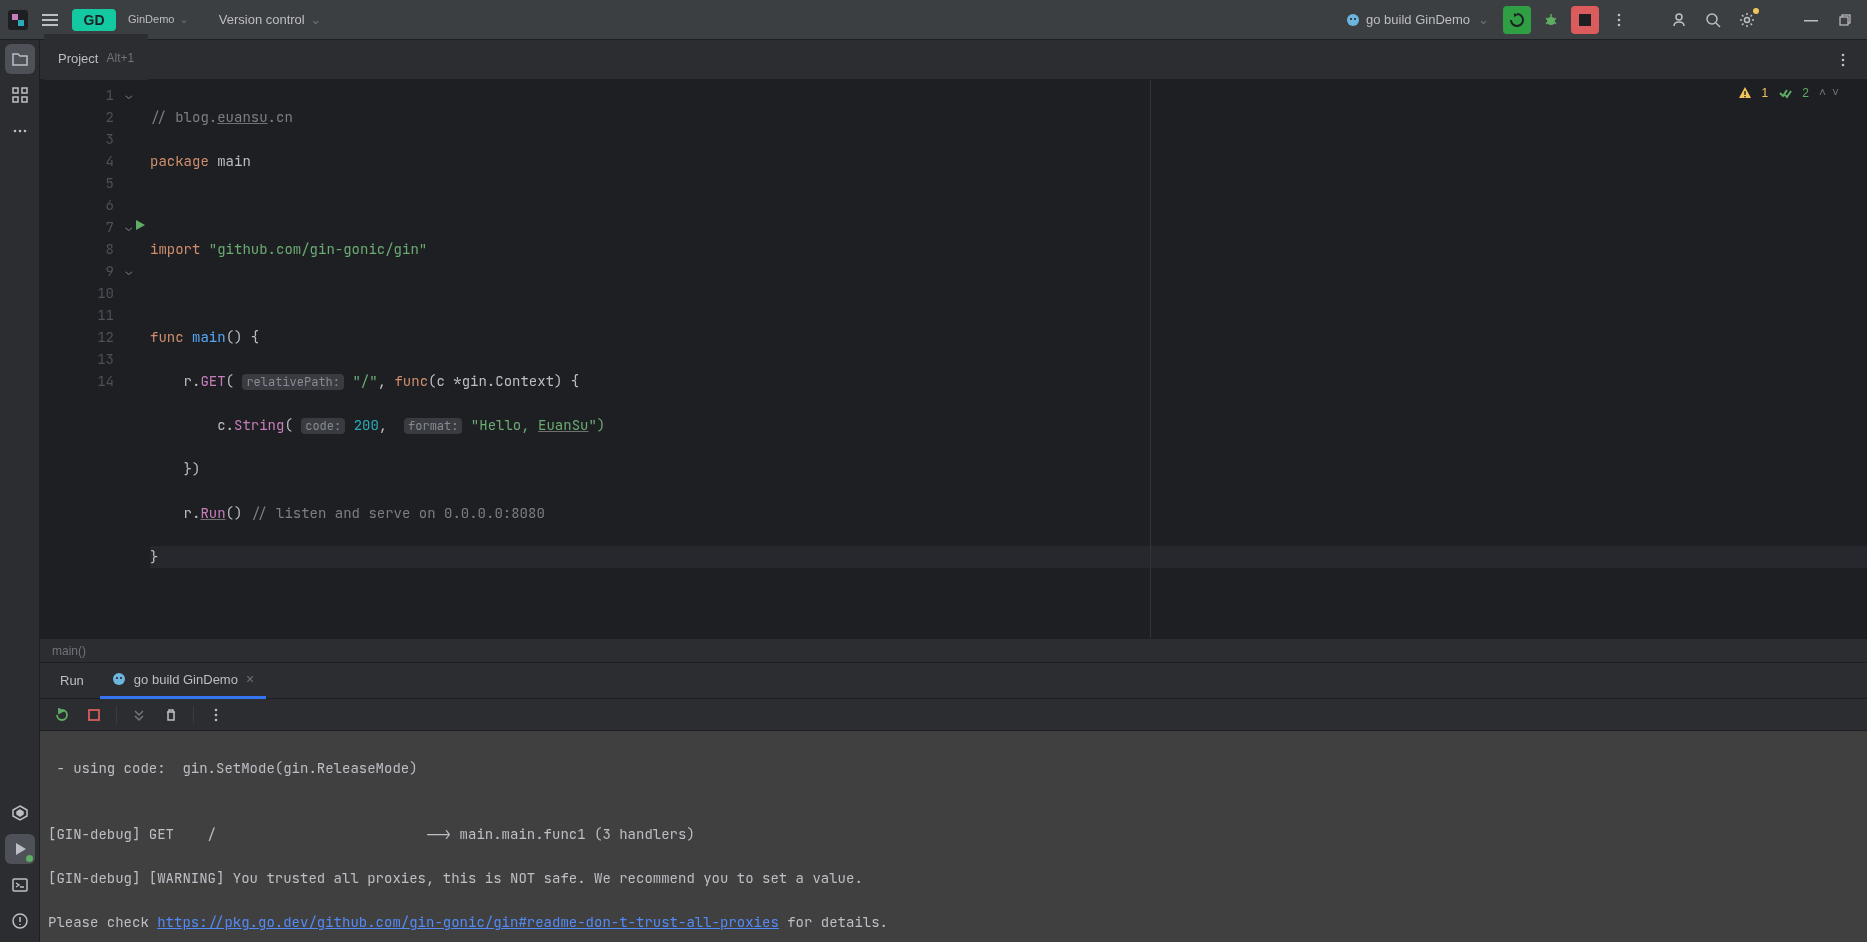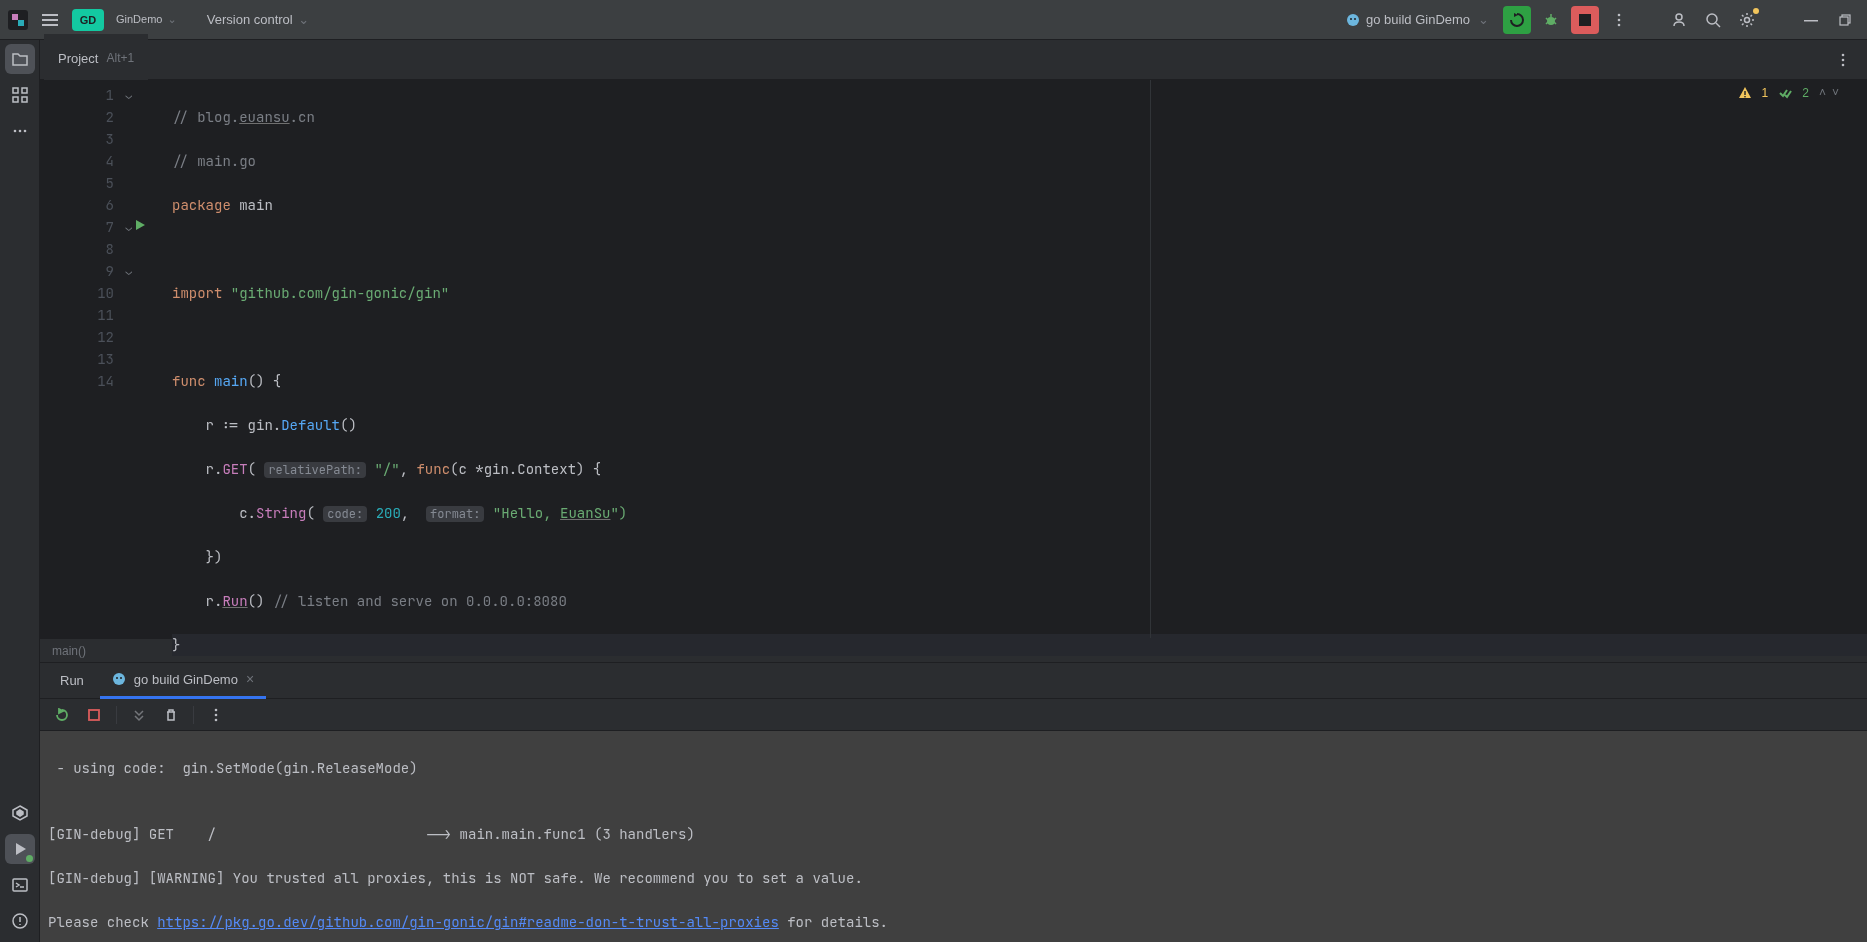--- a/index.html
+++ b/index.html
@@ -30,10 +30,10 @@
 .project-badge {
   background: #13c9a1;
   color: #1e1f22;
-  width: 32px; height: 22px;
+  width: 44px; height: 22px;
   border-radius: 4px;
   display: flex; align-items: center; justify-content: center;
-  font-weight: bold; font-size: 11px;
+  font-weight: bold; font-size: 14px;
 }
 .project-name { color: #bcbec4; font-size: 11px; padding: 4px 4px; }
 .dropdown-chevron { color: #6f737a; margin-left: 2px; }

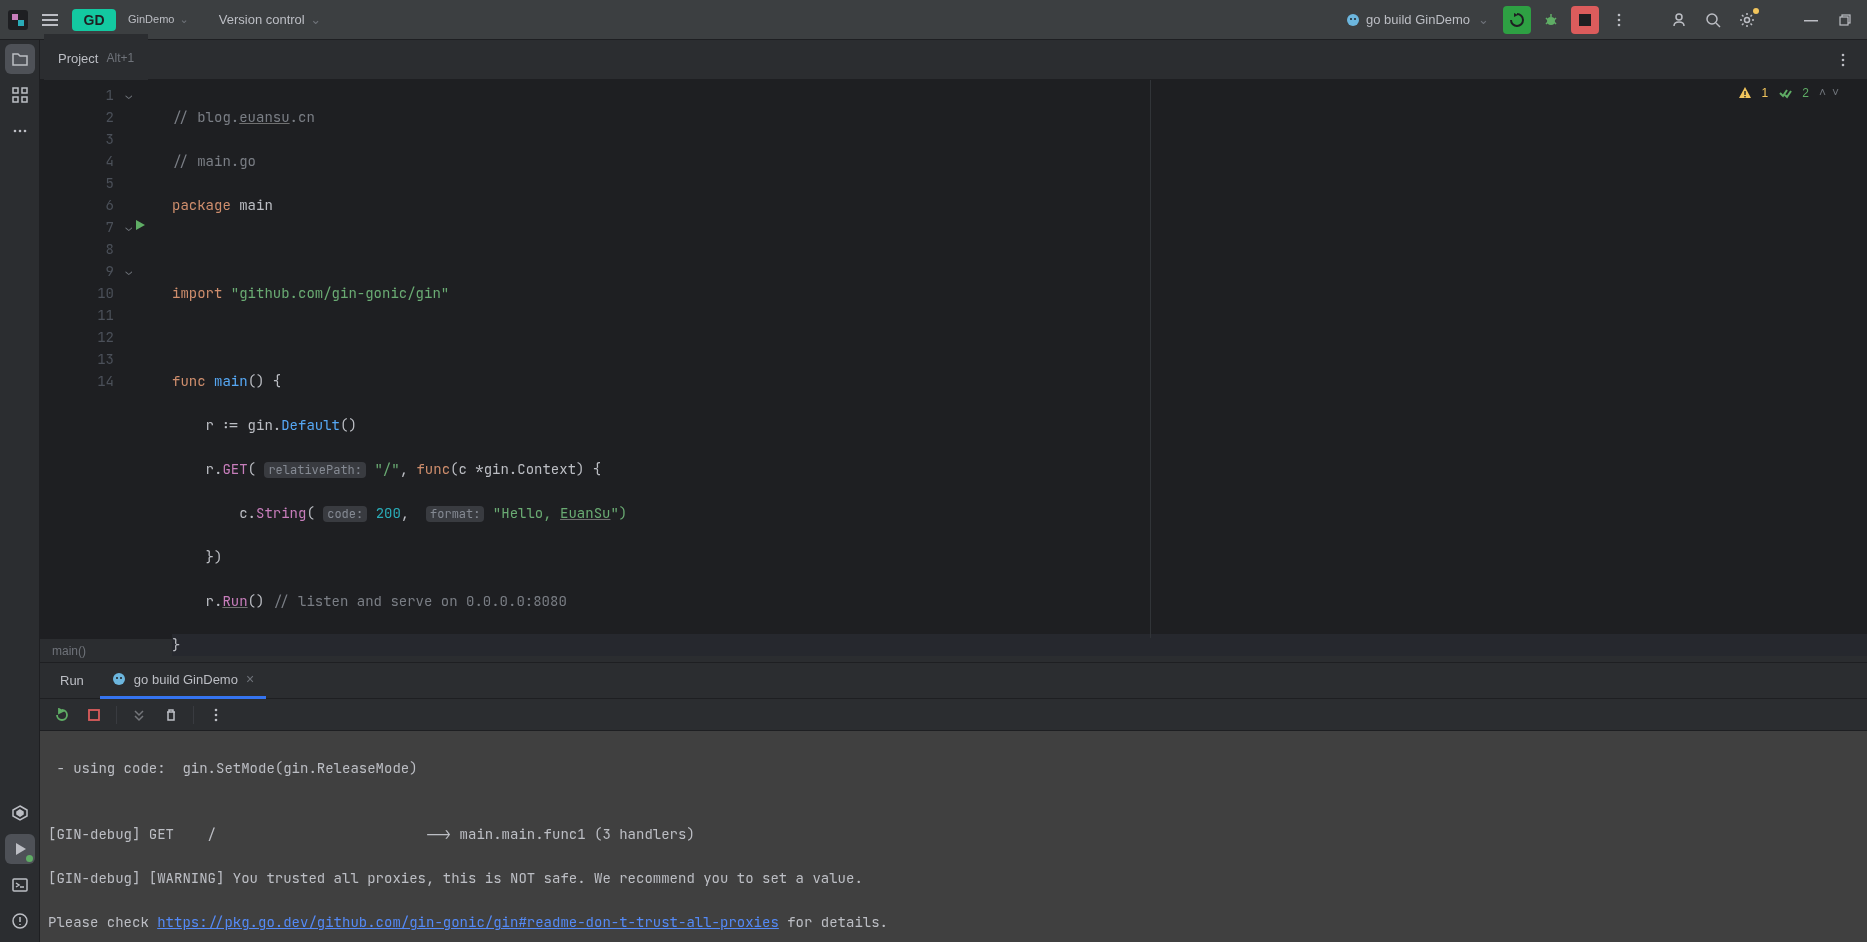--- a/index.html
+++ b/index.html
@@ -116,7 +116,6 @@
   font-size:14px; line-height:22px;
   padding-top:4px; color:#bcbec4;
   white-space:pre;
-  margin-left:22px;
 }
 .cline { height:22px; }
 .cline.current { background:#26282e; }

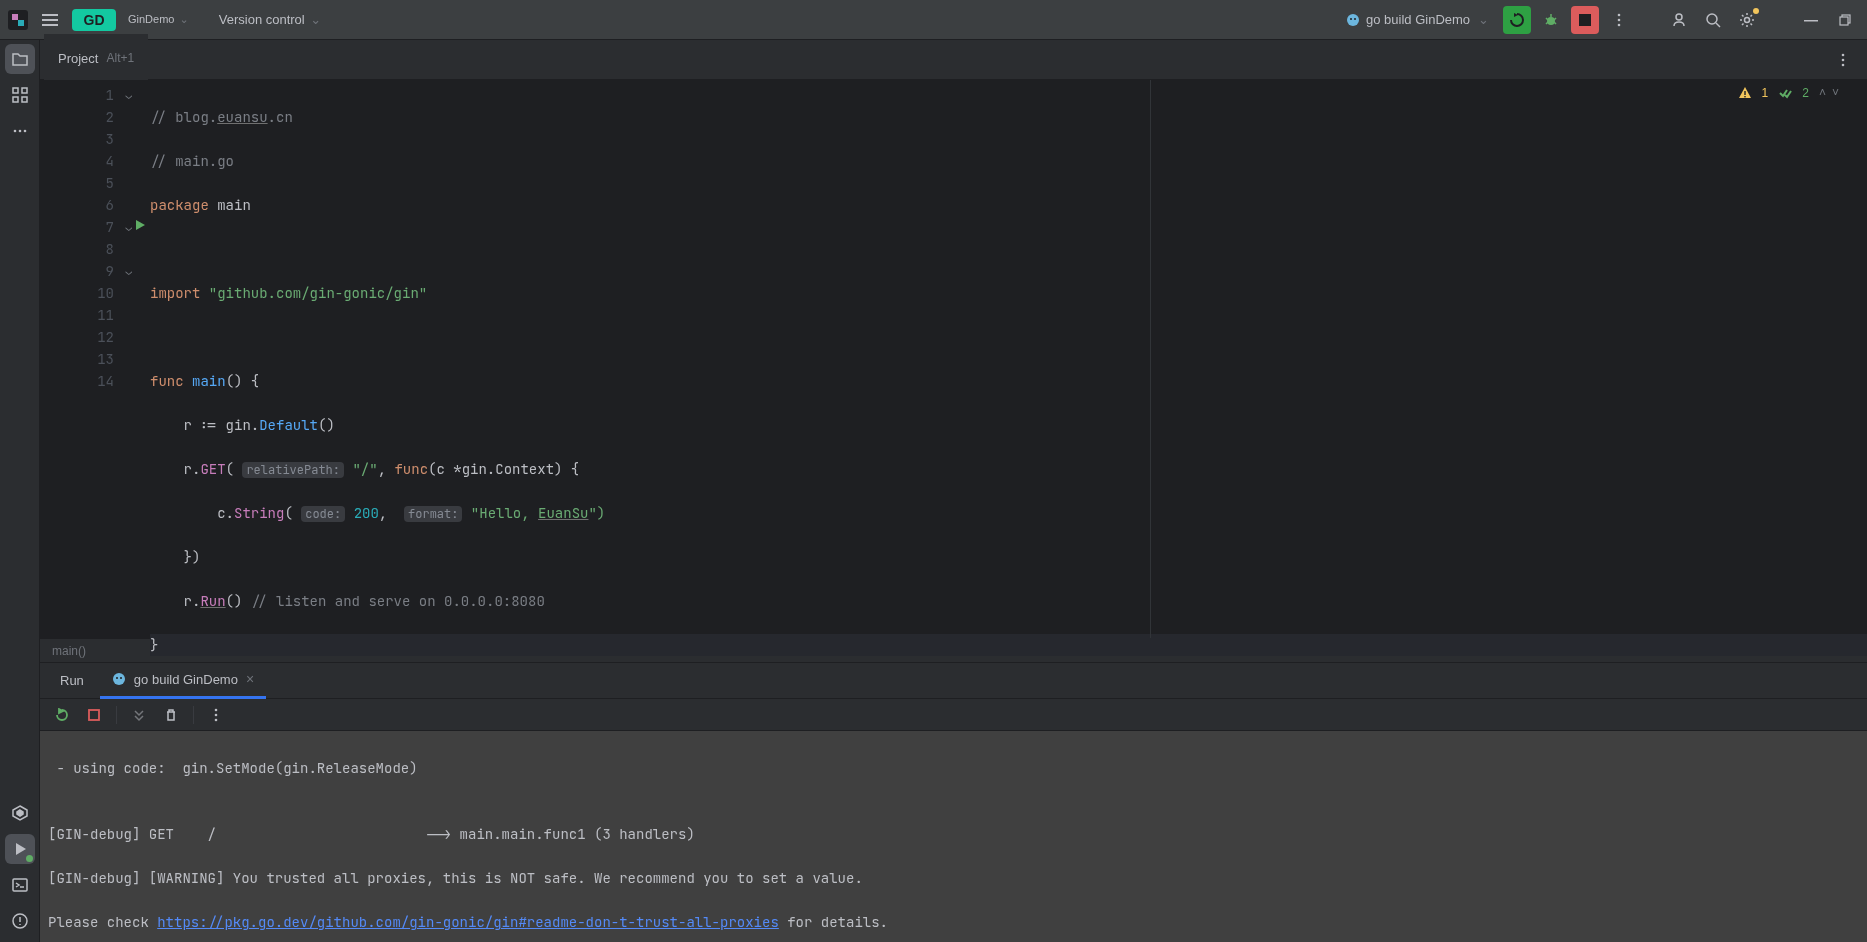--- a/index.html
+++ b/index.html
@@ -422,7 +422,6 @@
 
         <div class="code">
 <div class="cline"><span class="c-com">// blog.</span><span class="c-com ul">euansu</span><span class="c-com">.cn</span></div>
-<div class="cline"><span class="c-com">// main.go</span></div>
 <div class="cline"><span class="c-kw">package</span><span> main</span></div>
 <div class="cline"></div>
 <div class="cline"><span class="c-kw">import</span><span class="c-str"> "github.com/gin-gonic/gin"</span></div>

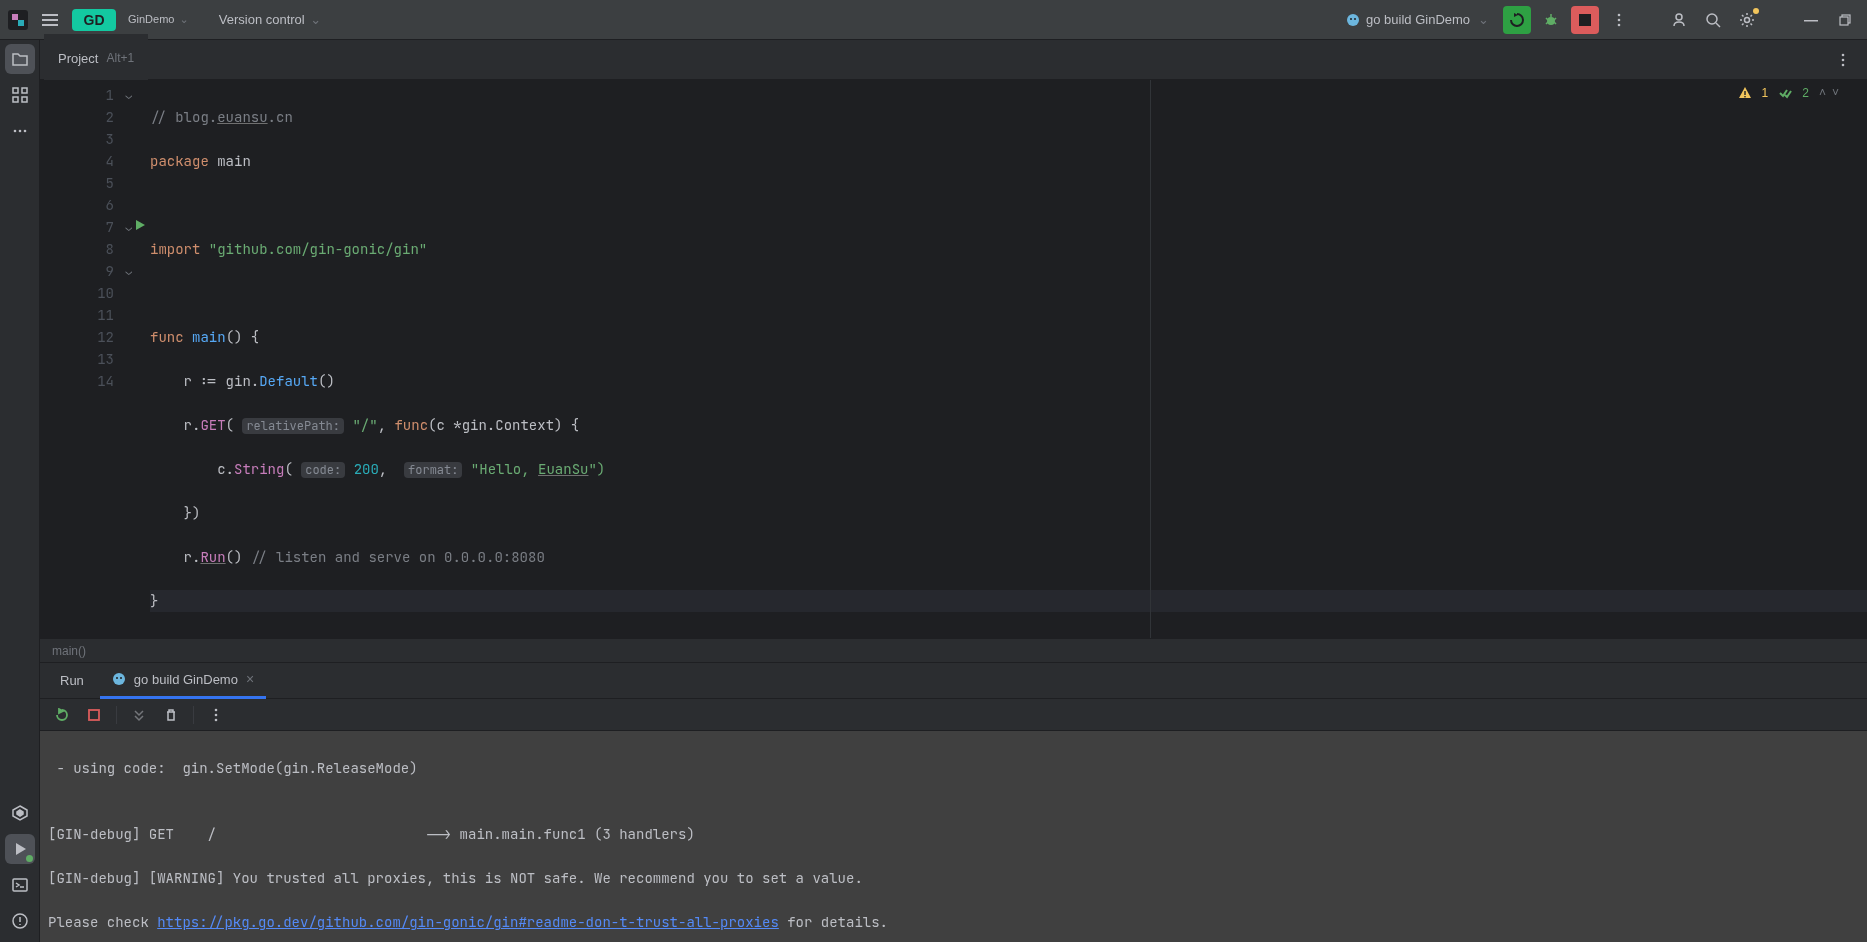--- a/index.html
+++ b/index.html
@@ -427,7 +427,6 @@
 <div class="cline"><span class="c-kw">import</span><span class="c-str"> "github.com/gin-gonic/gin"</span></div>
 <div class="cline"></div>
 <div class="cline"><span class="c-kw">func</span><span> </span><span class="c-fn">main</span><span>() {</span></div>
-<div class="cline"><span>    r := gin.</span><span class="c-fn">Default</span><span>()</span></div>
 <div class="cline"><span>    r.</span><span class="c-id">GET</span><span>( </span><span class="c-hint">relativePath:</span><span class="c-str"> "/"</span><span>, </span><span class="c-kw">func</span><span>(c *gin.Context) {</span></div>
 <div class="cline"><span>        c.</span><span class="c-id">String</span><span>( </span><span class="c-hint">code:</span><span class="c-num"> 200</span><span>,  </span><span class="c-hint">format:</span><span class="c-str"> "Hello, </span><span class="c-str ul">EuanSu</span><span class="c-str">")</span></div>
 <div class="cline"><span>    })</span></div>

